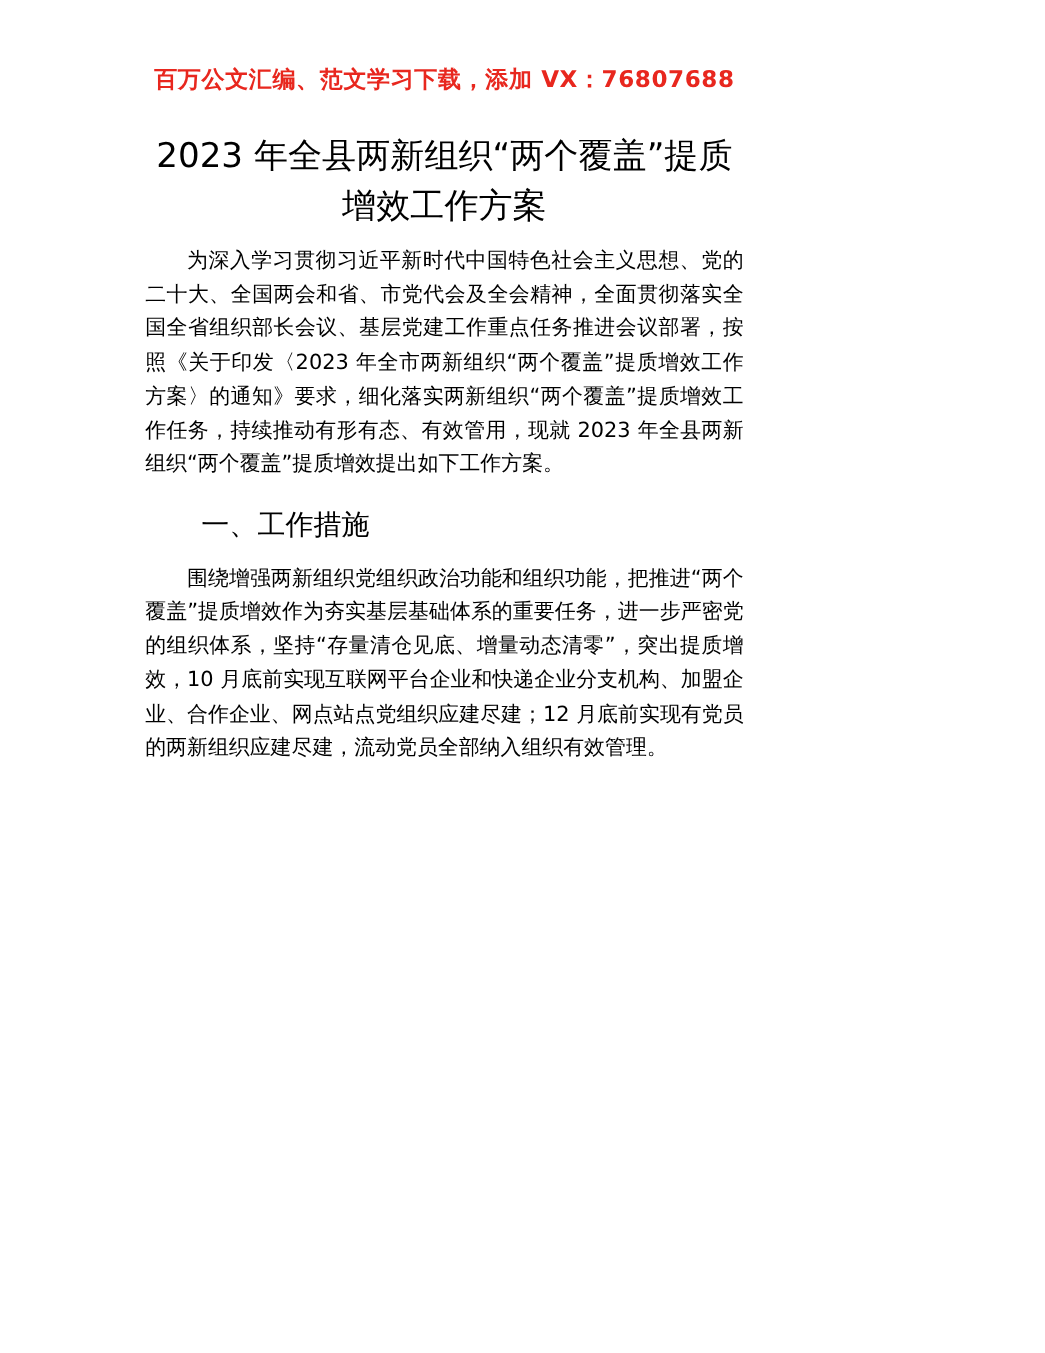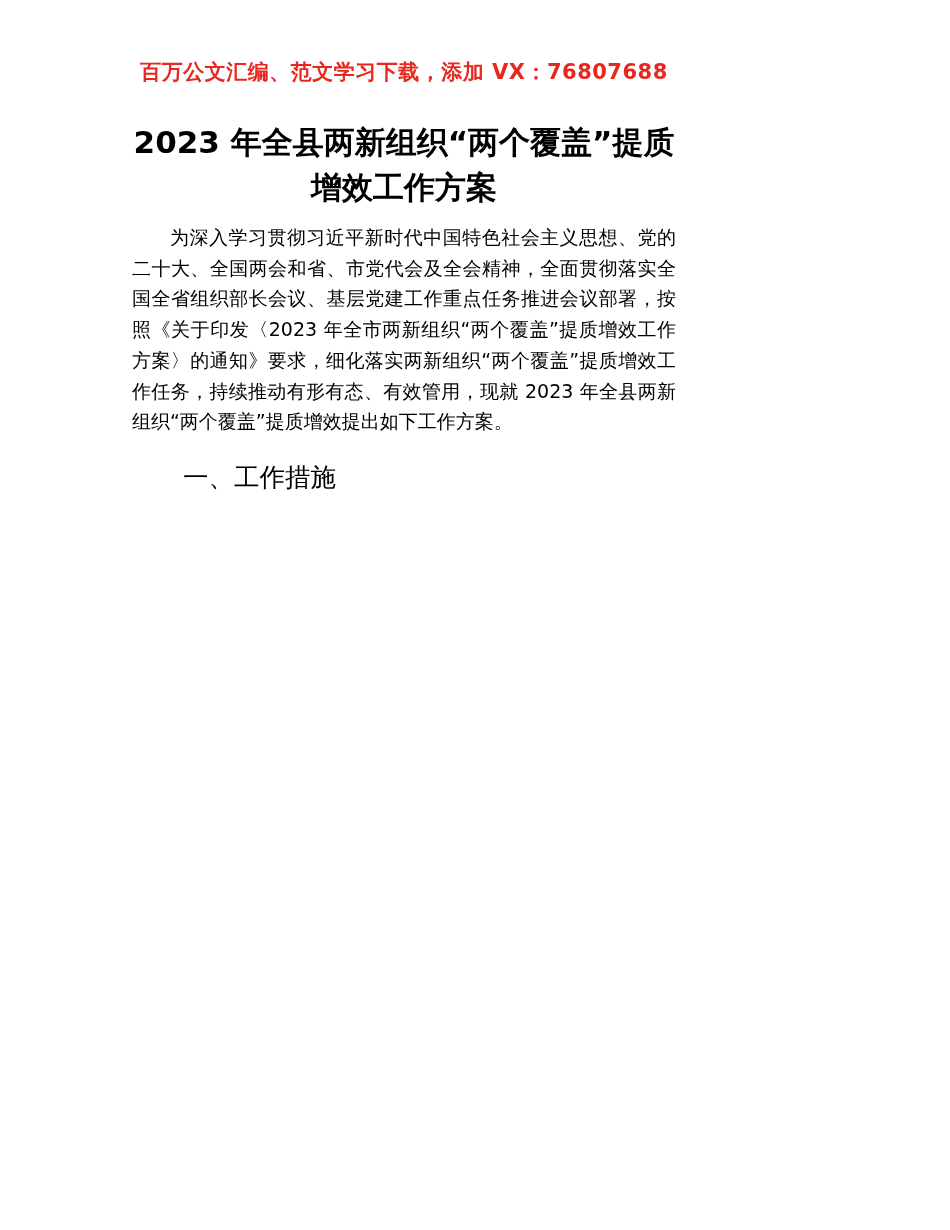--- a/index.html
+++ b/index.html
@@ -33,7 +33,7 @@
   }
   .doc-title {
     font-size: 31px;
-    font-weight: bold;
+    font-weight: normal;
     line-height: 1.45;
     text-align: center;
     margin: 28px 0 6px 0;

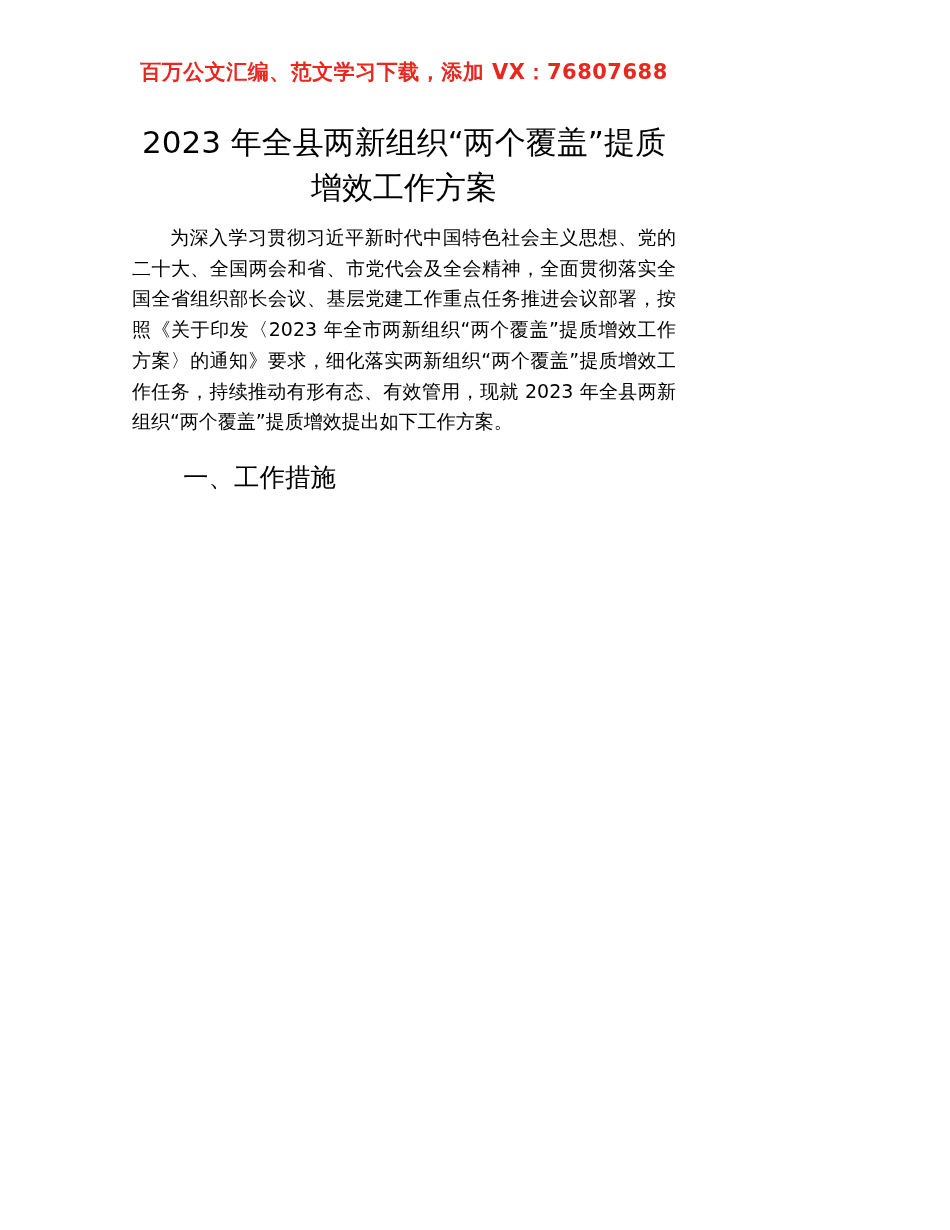--- a/index.html
+++ b/index.html
@@ -69,6 +69,7 @@
 
   <p class="heading-text">一、工作措施</p>
 
+  <p class="body-text">围绕增强两新组织党组织政治功能和组织功能，把推进“两个覆盖”提质增效作为夯实基层基础体系的重要任务，进一步严密党的组织体系，坚持“存量清仓见底、增量动态清零”，突出提质增效，10 月底前实现互联网平台企业和快递企业分支机构、加盟企业、合作企业、网点站点党组织应建尽建；12 月底前实现有党员的两新组织应建尽建，流动党员全部纳入组织有效管理。</p>
 
 
 

